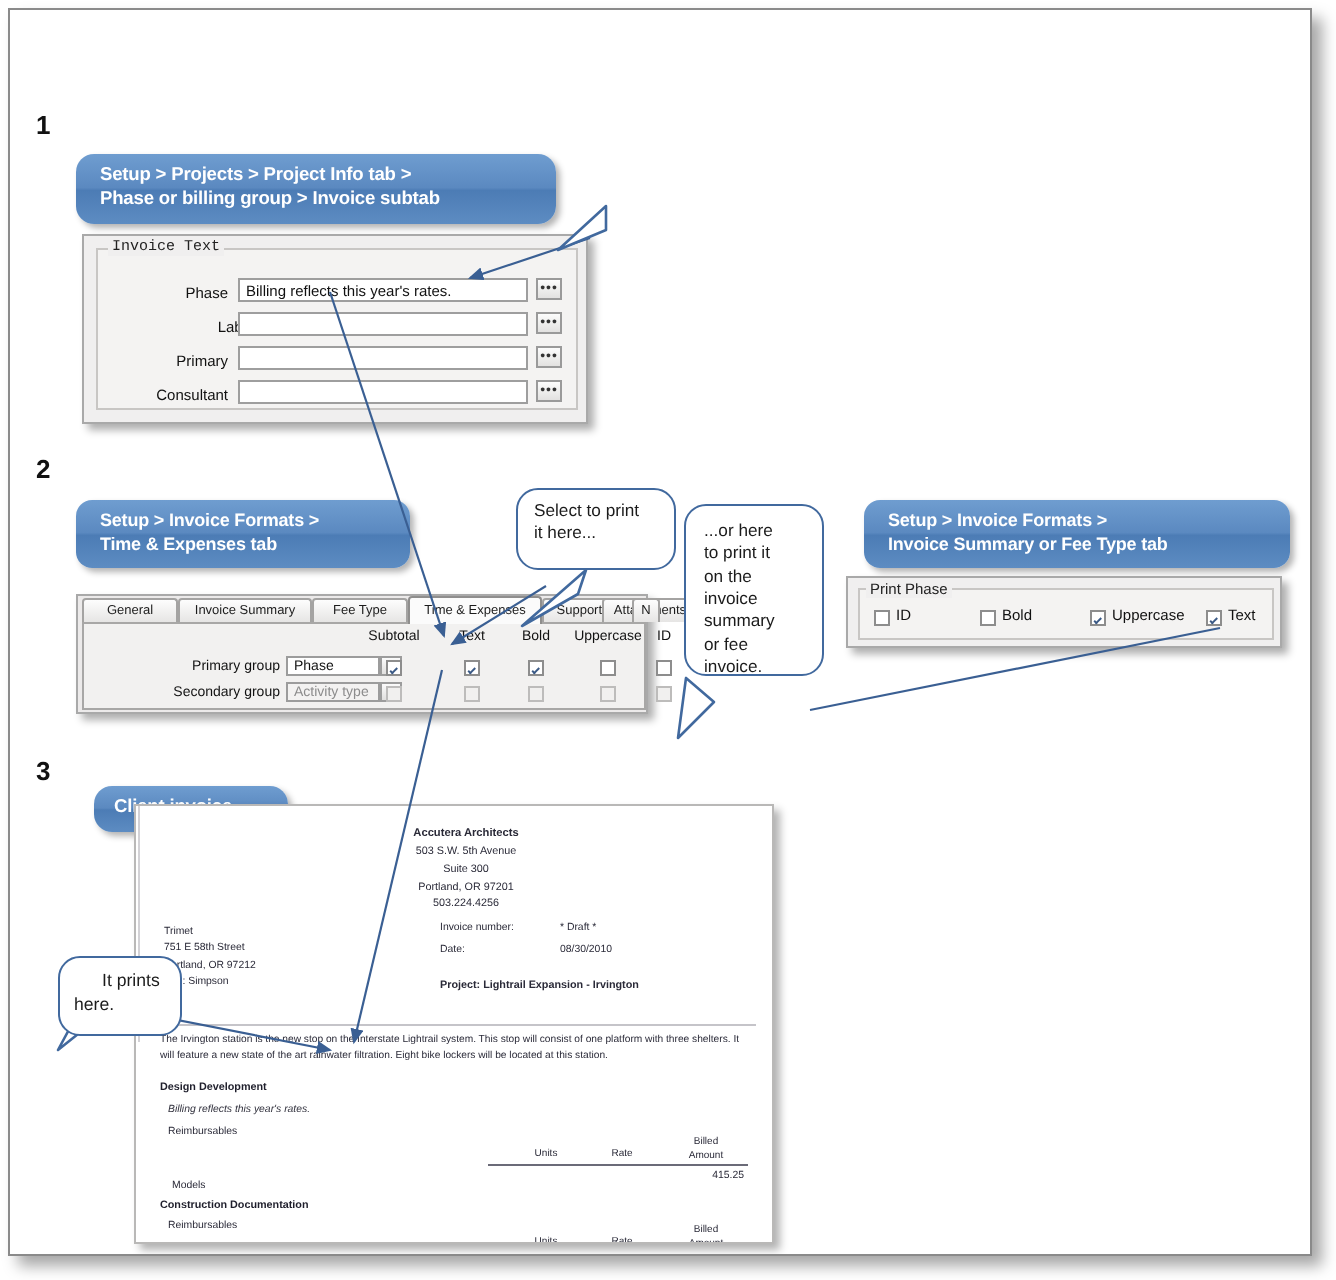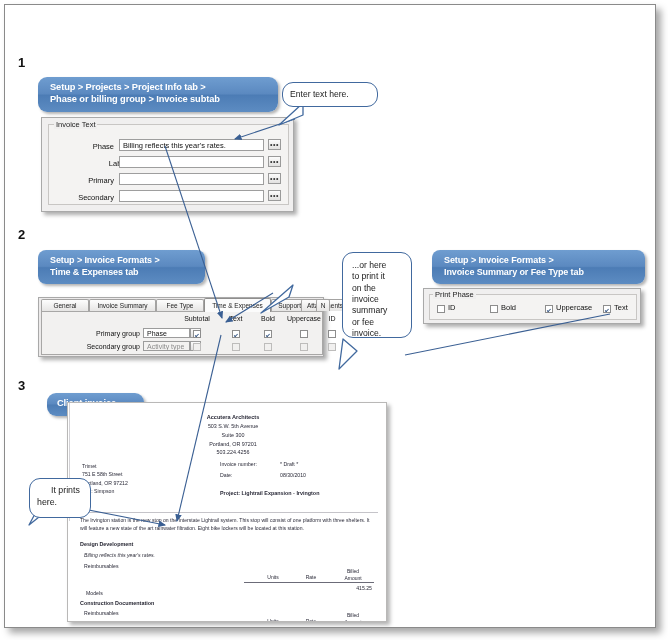--- a/index.html
+++ b/index.html
@@ -219,9 +219,6 @@
     <svg class="bubble-tail" style="left:268px;top:96px;width:40px;height:30px;" viewBox="0 0 40 30">
       <path d="M30,2 L6,24 L30,14 Z" fill="#ffffff" stroke="#41699e" stroke-width="1.3" stroke-linejoin="round"></path>
     </svg>
-    <div class="bubble" style="left:277px;top:77px;width:96px;height:25px;font-size:8.6px;padding-top:6px;padding-left:7px;">
-      <span>Enter text here.</span>
-    </div>
 
     <div class="winpanel" style="left:36px;top:112px;width:253px;height:95px;">
       <div class="groupbox" style="left:6px;top:6px;width:241px;height:81px;"></div>

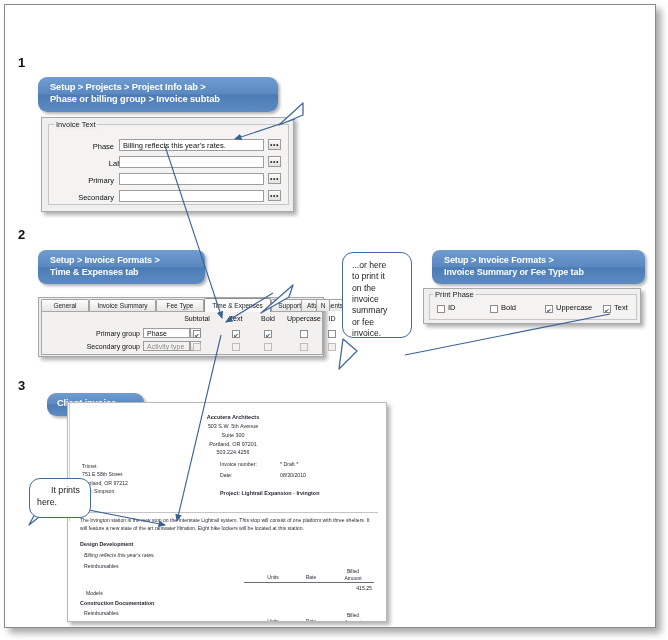--- a/index.html
+++ b/index.html
@@ -222,7 +222,7 @@
 
     <div class="winpanel" style="left:36px;top:112px;width:253px;height:95px;">
       <div class="groupbox" style="left:6px;top:6px;width:241px;height:81px;"></div>
-      <div class="gb-label" style="left:12px;top:2px;background:#f0efef;">Invoice Text</div>
+      <div class="gb-label" style="left:12px;top:2px;background:#f0efef;font-family:Liberation Mono, monospace;">Invoice Text</div>
 
       <div class="fieldlabel" style="left:10px;top:24px;width:62px;">Phase</div>
       <div class="textinput" style="left:77px;top:21px;width:145px;height:12px;">Billing reflects this year's rates.</div>

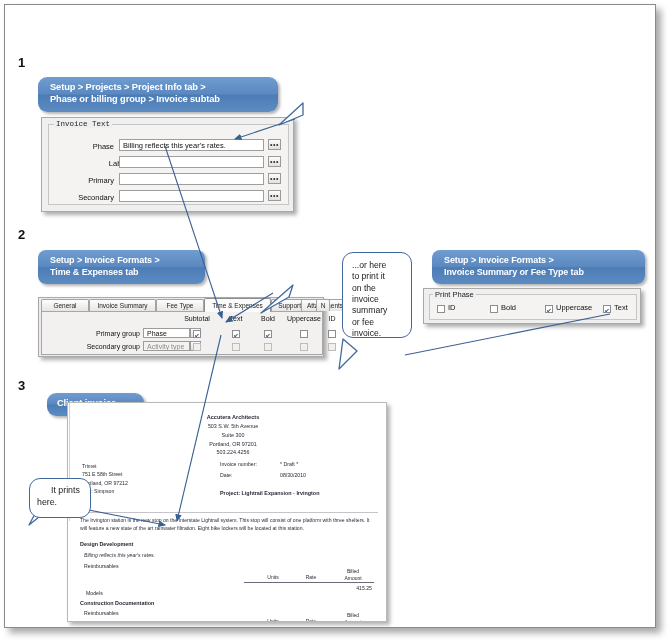--- a/index.html
+++ b/index.html
@@ -236,7 +236,7 @@
       <div class="textinput" style="left:77px;top:55px;width:145px;height:12px;"></div>
       <div class="ellipsis-btn" style="left:226px;top:55px;">•••</div>
 
-      <div class="fieldlabel" style="left:10px;top:75px;width:62px;">Secondary</div>
+      <div class="fieldlabel" style="left:10px;top:75px;width:62px;">Consultant</div>
       <div class="textinput" style="left:77px;top:72px;width:145px;height:12px;"></div>
       <div class="ellipsis-btn" style="left:226px;top:72px;">•••</div>
     </div>

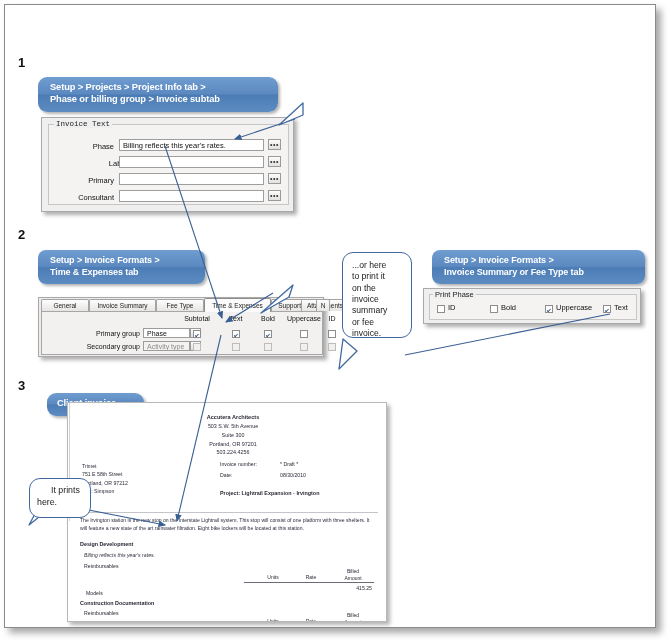--- a/index.html
+++ b/index.html
@@ -256,6 +256,10 @@
     <svg class="bubble-tail" style="left:250px;top:278px;width:50px;height:34px;" viewBox="0 0 50 34">
       <path d="M38,2 L6,30 L34,14 Z" fill="#ffffff" stroke="#41699e" stroke-width="1.3" stroke-linejoin="round"></path>
     </svg>
+    <div class="bubble" style="left:253px;top:239px;width:80px;height:41px;font-size:8.6px;">
+      <span style="white-space:pre-line;">Select to print
+it here...</span>
+    </div>
 
     <svg class="bubble-tail" style="left:330px;top:330px;width:40px;height:40px;" viewBox="0 0 40 40">
       <path d="M8,4 L4,34 L22,16 Z" fill="#ffffff" stroke="#41699e" stroke-width="1.3" stroke-linejoin="round"></path>

